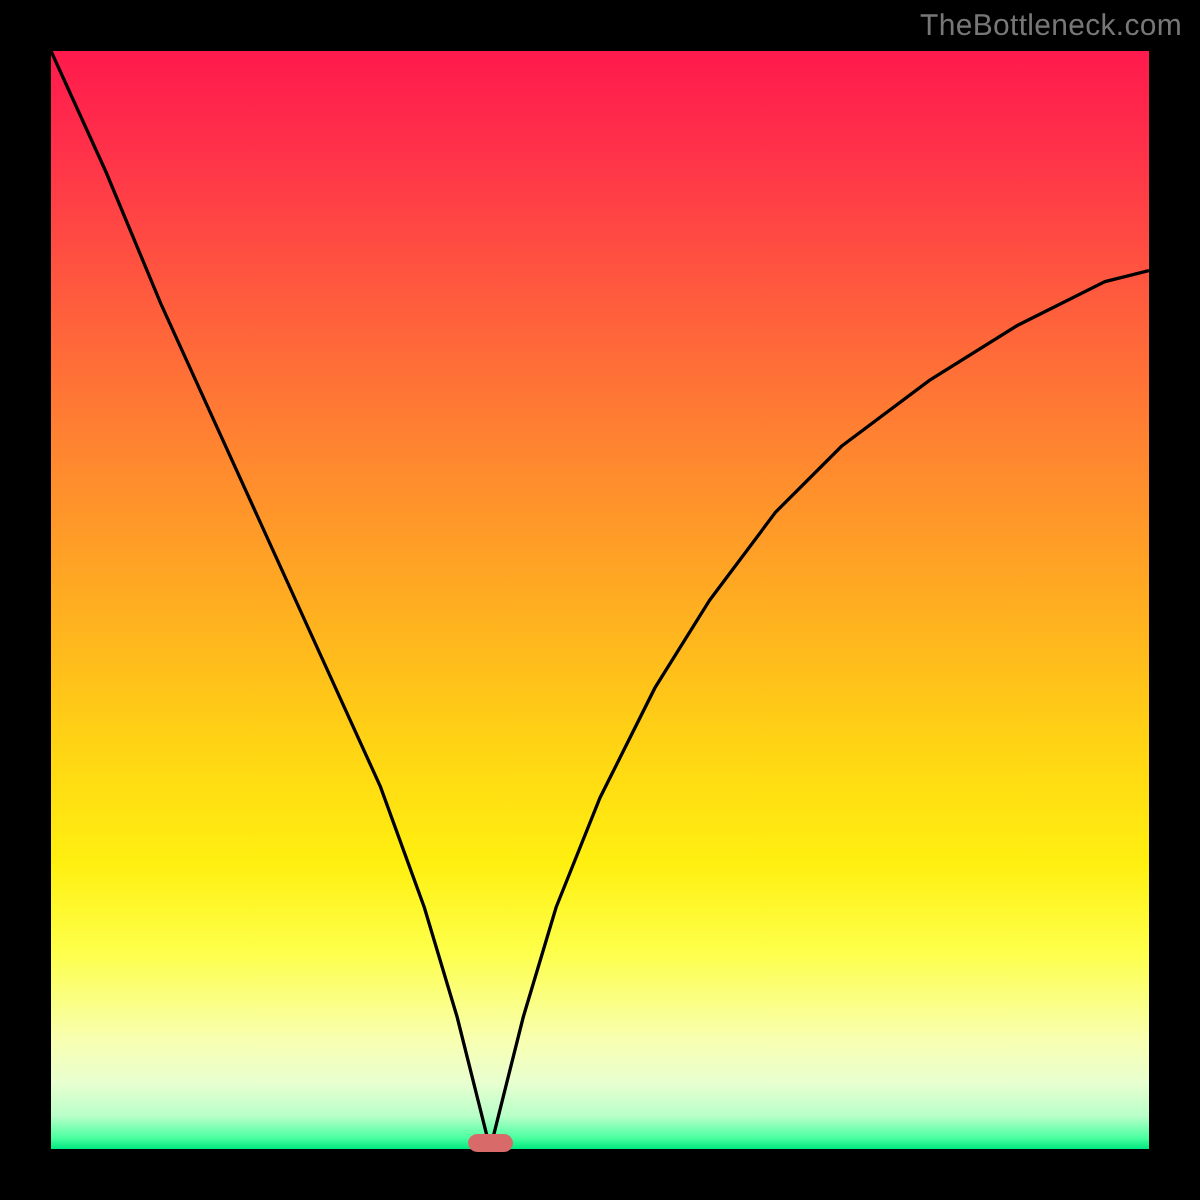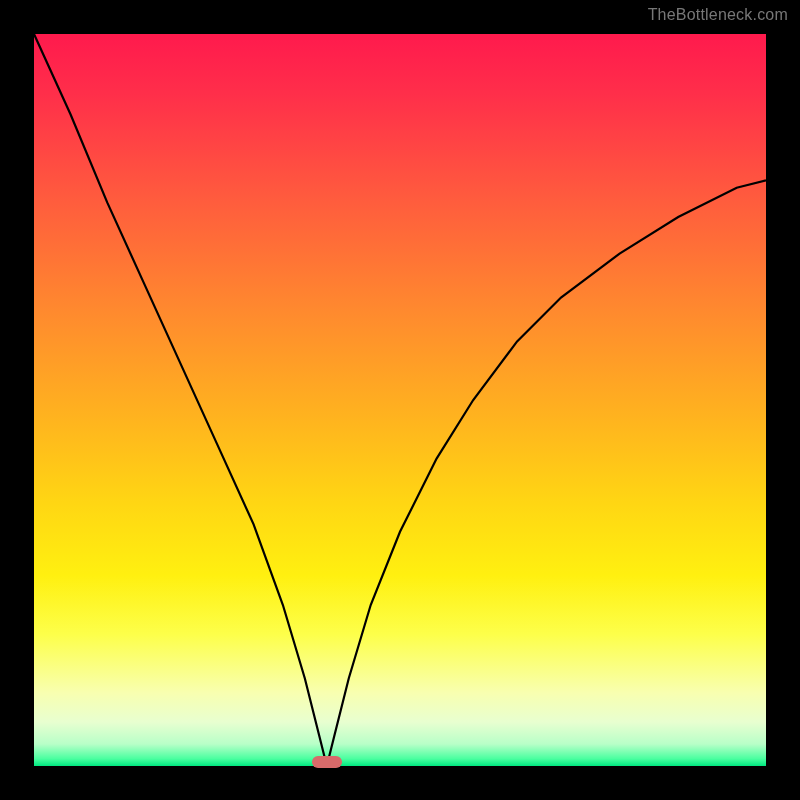--- a/index.html
+++ b/index.html
@@ -43,7 +43,7 @@
     top: 6px;
     right: 12px;
     color: #777;
-    font-size: 16px;
+    font-size: 20px;
     font-weight: 500;
     letter-spacing: 0.2px;
     z-index: 5;

